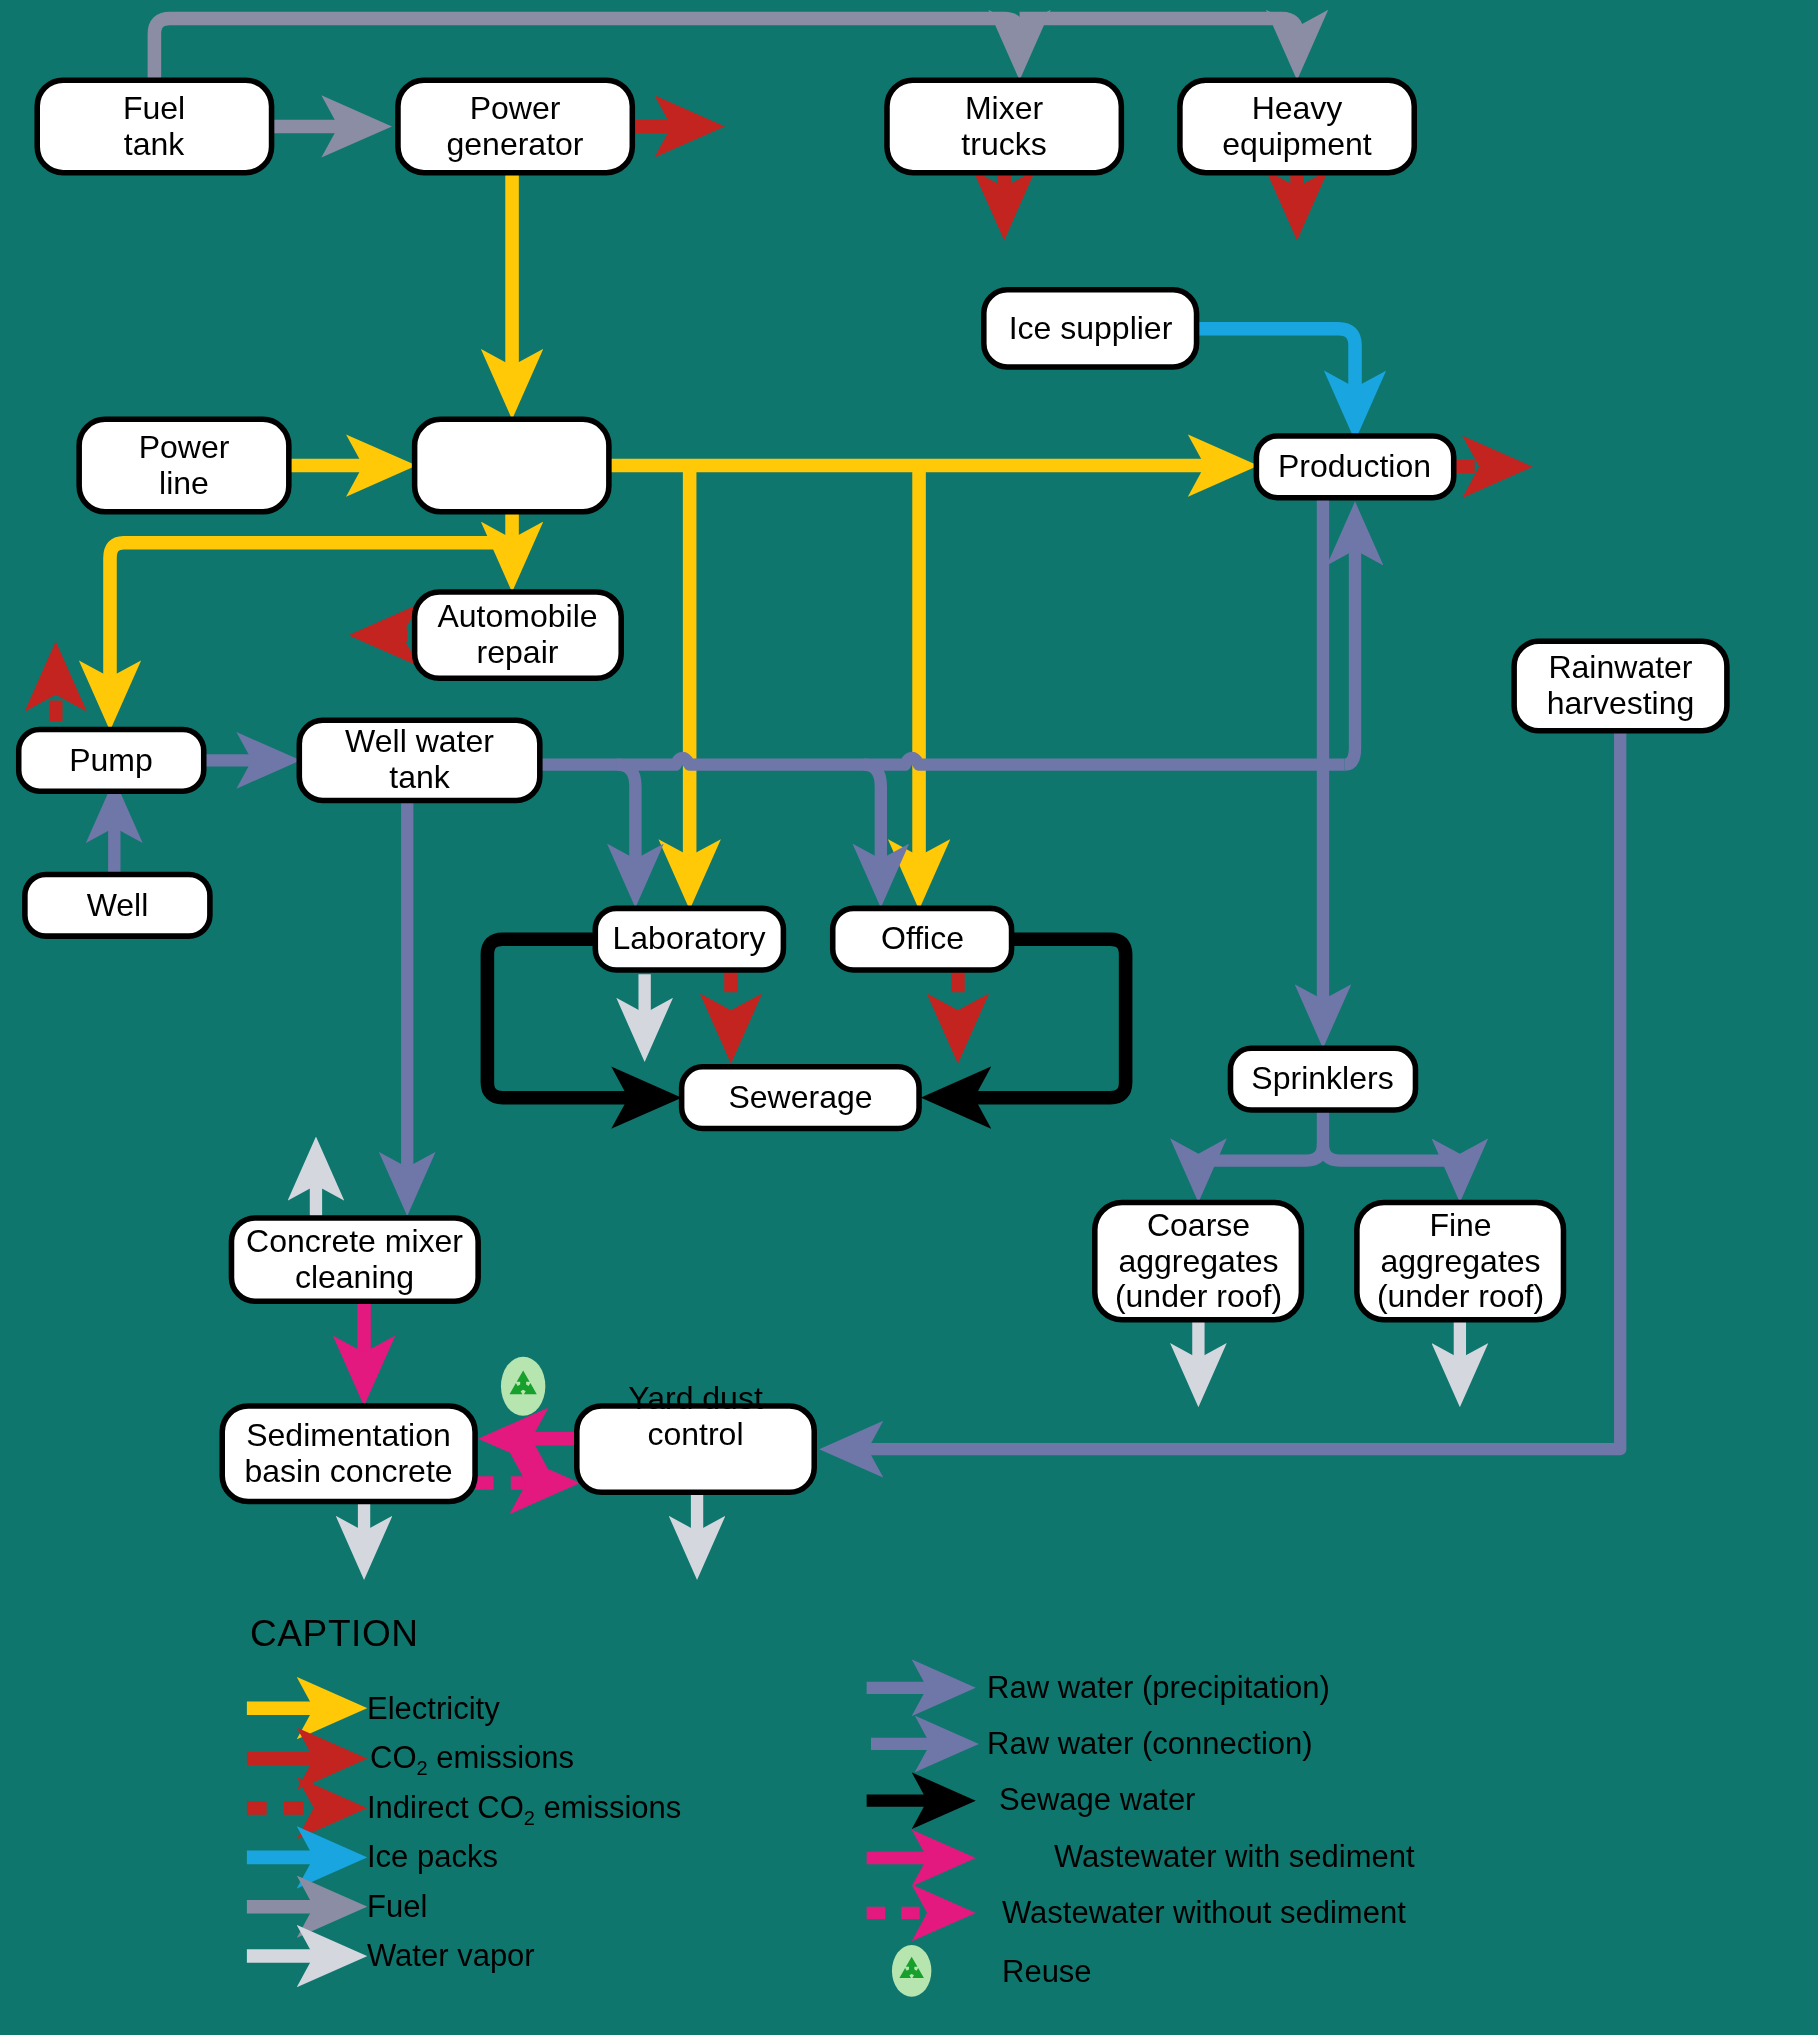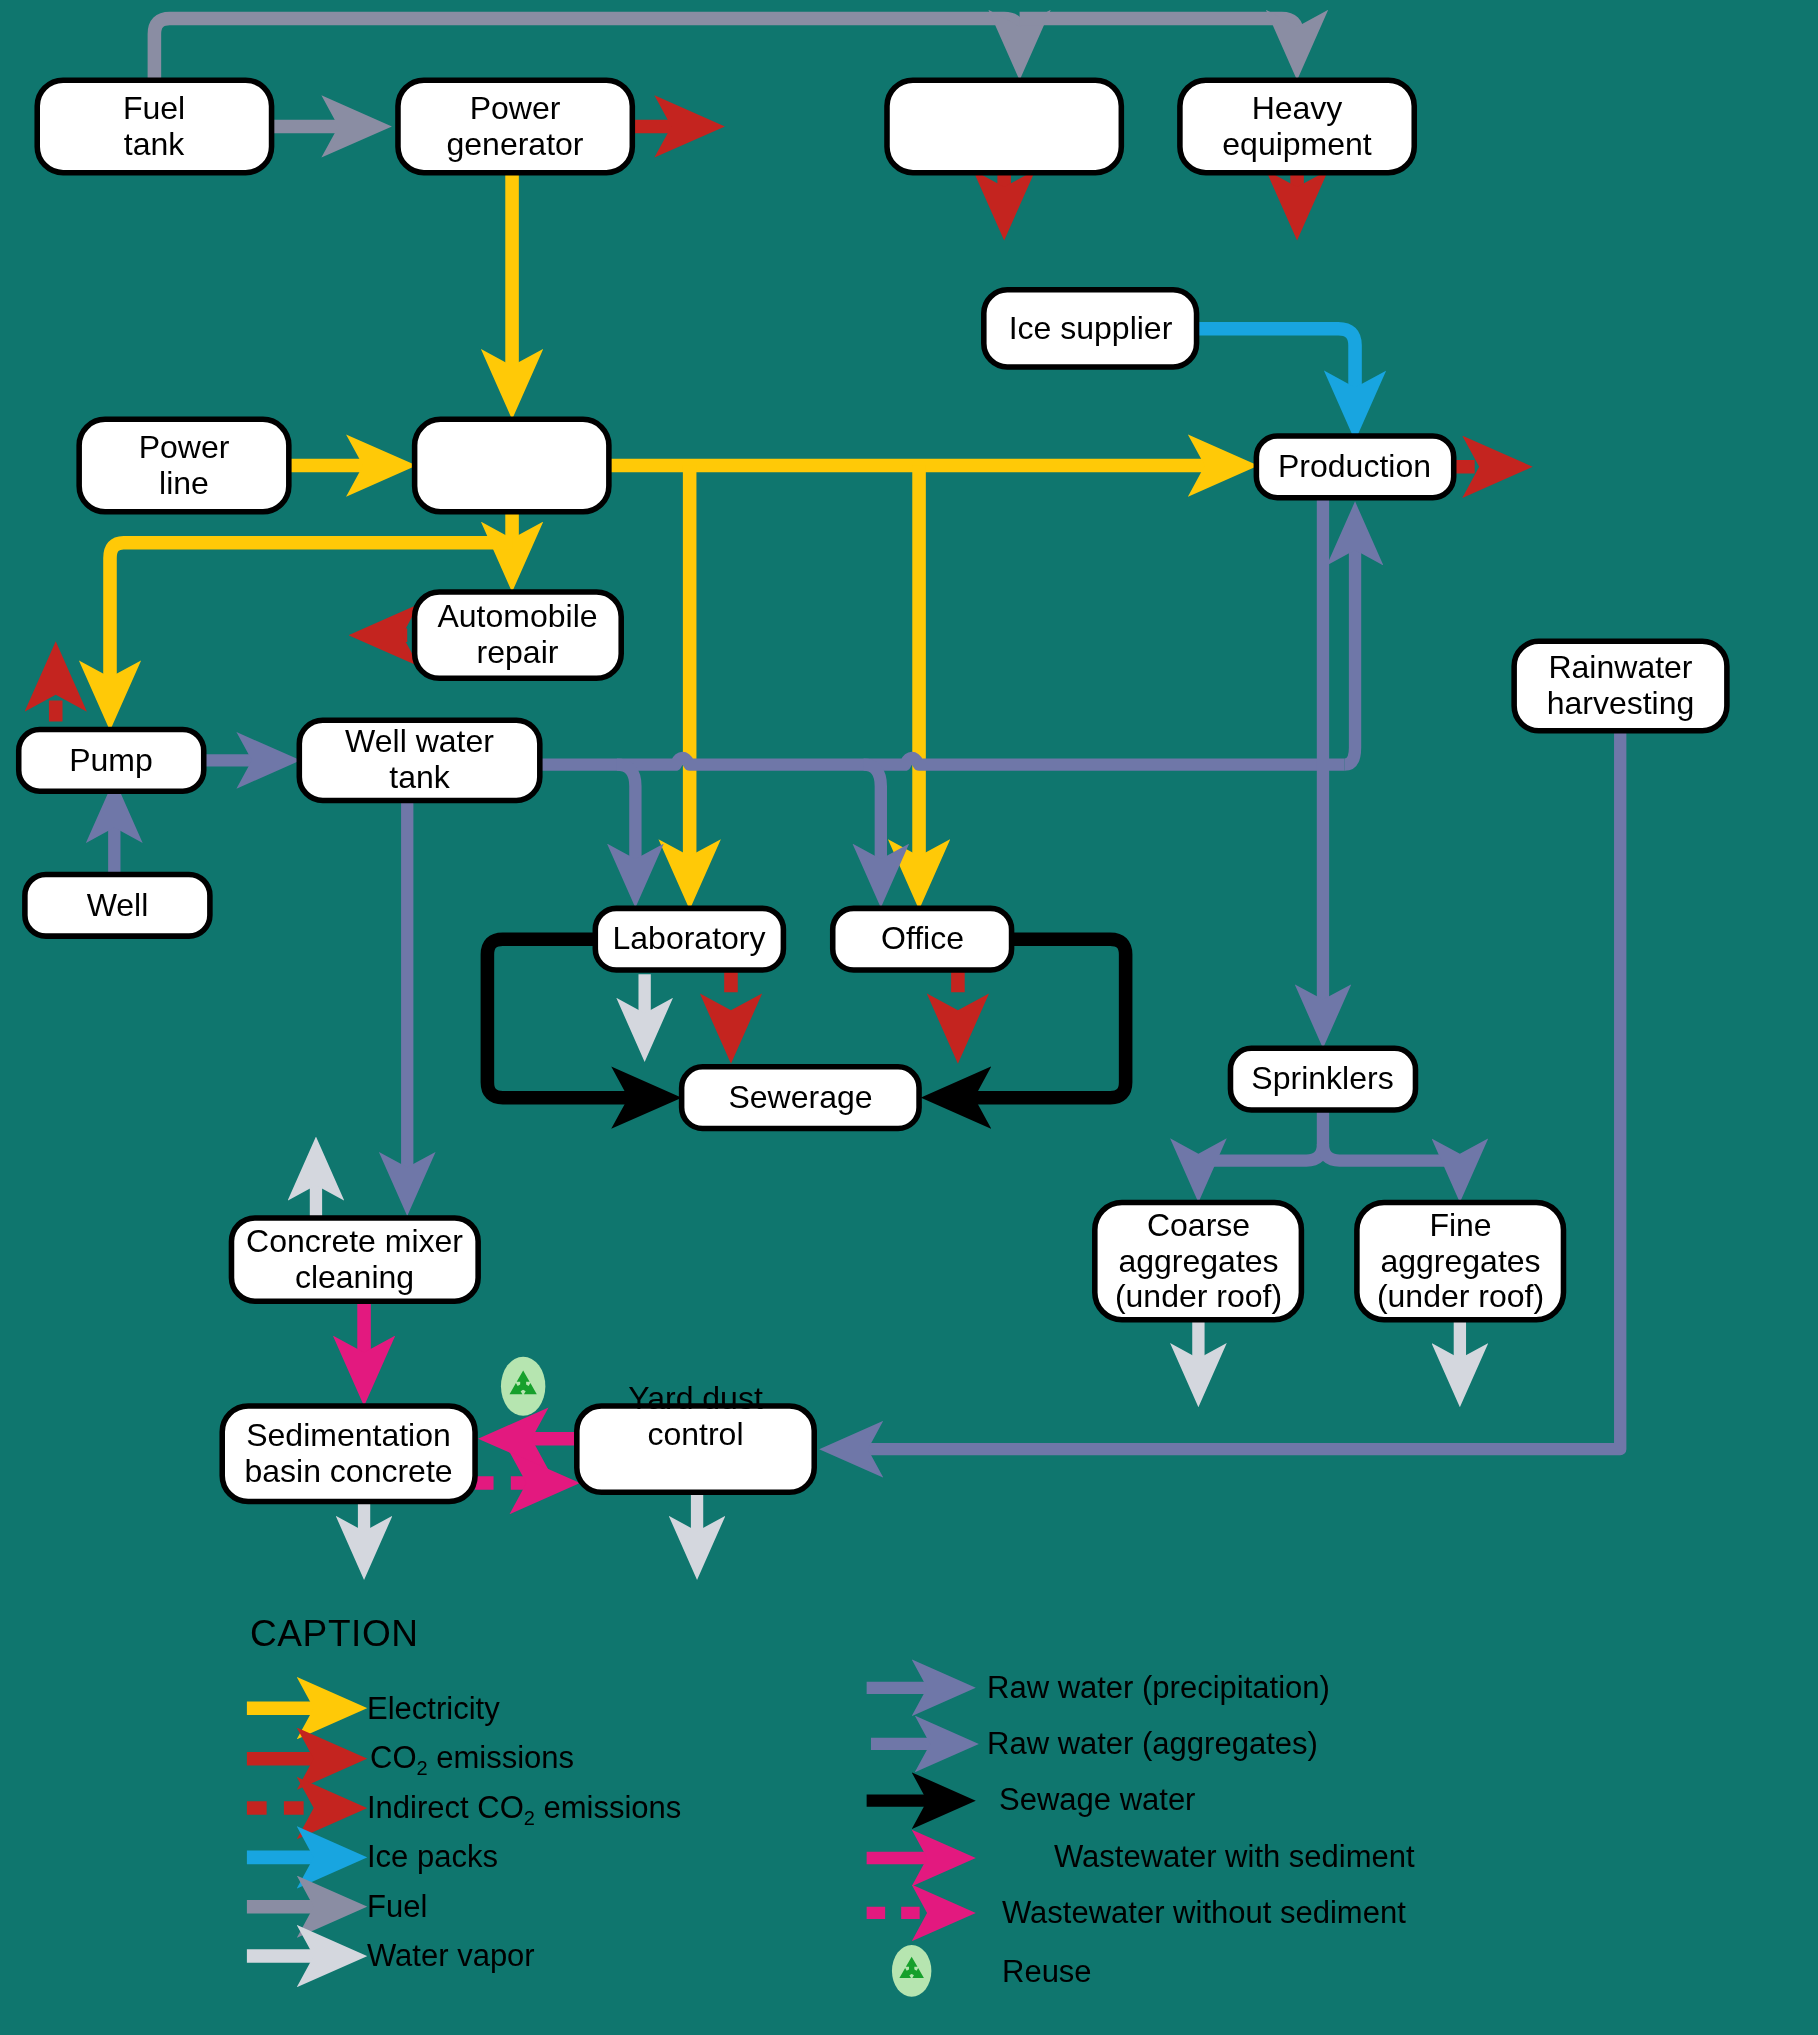--- a/index.html
+++ b/index.html
@@ -255,6 +255,8 @@
 tank</div>
   <div class="nodeLabel" style="left:398px;top:80px;width:234px;height:93px;">Power
 generator</div>
+  <div class="nodeLabel" style="left:887px;top:80px;width:234px;height:93px;">Mixer
+trucks</div>
   <div class="nodeLabel" style="left:984px;top:290px;width:213px;height:77px;">Ice supplier</div>
   <div class="nodeLabel" style="left:1180px;top:80px;width:234px;height:93px;">Heavy
 equipment</div>

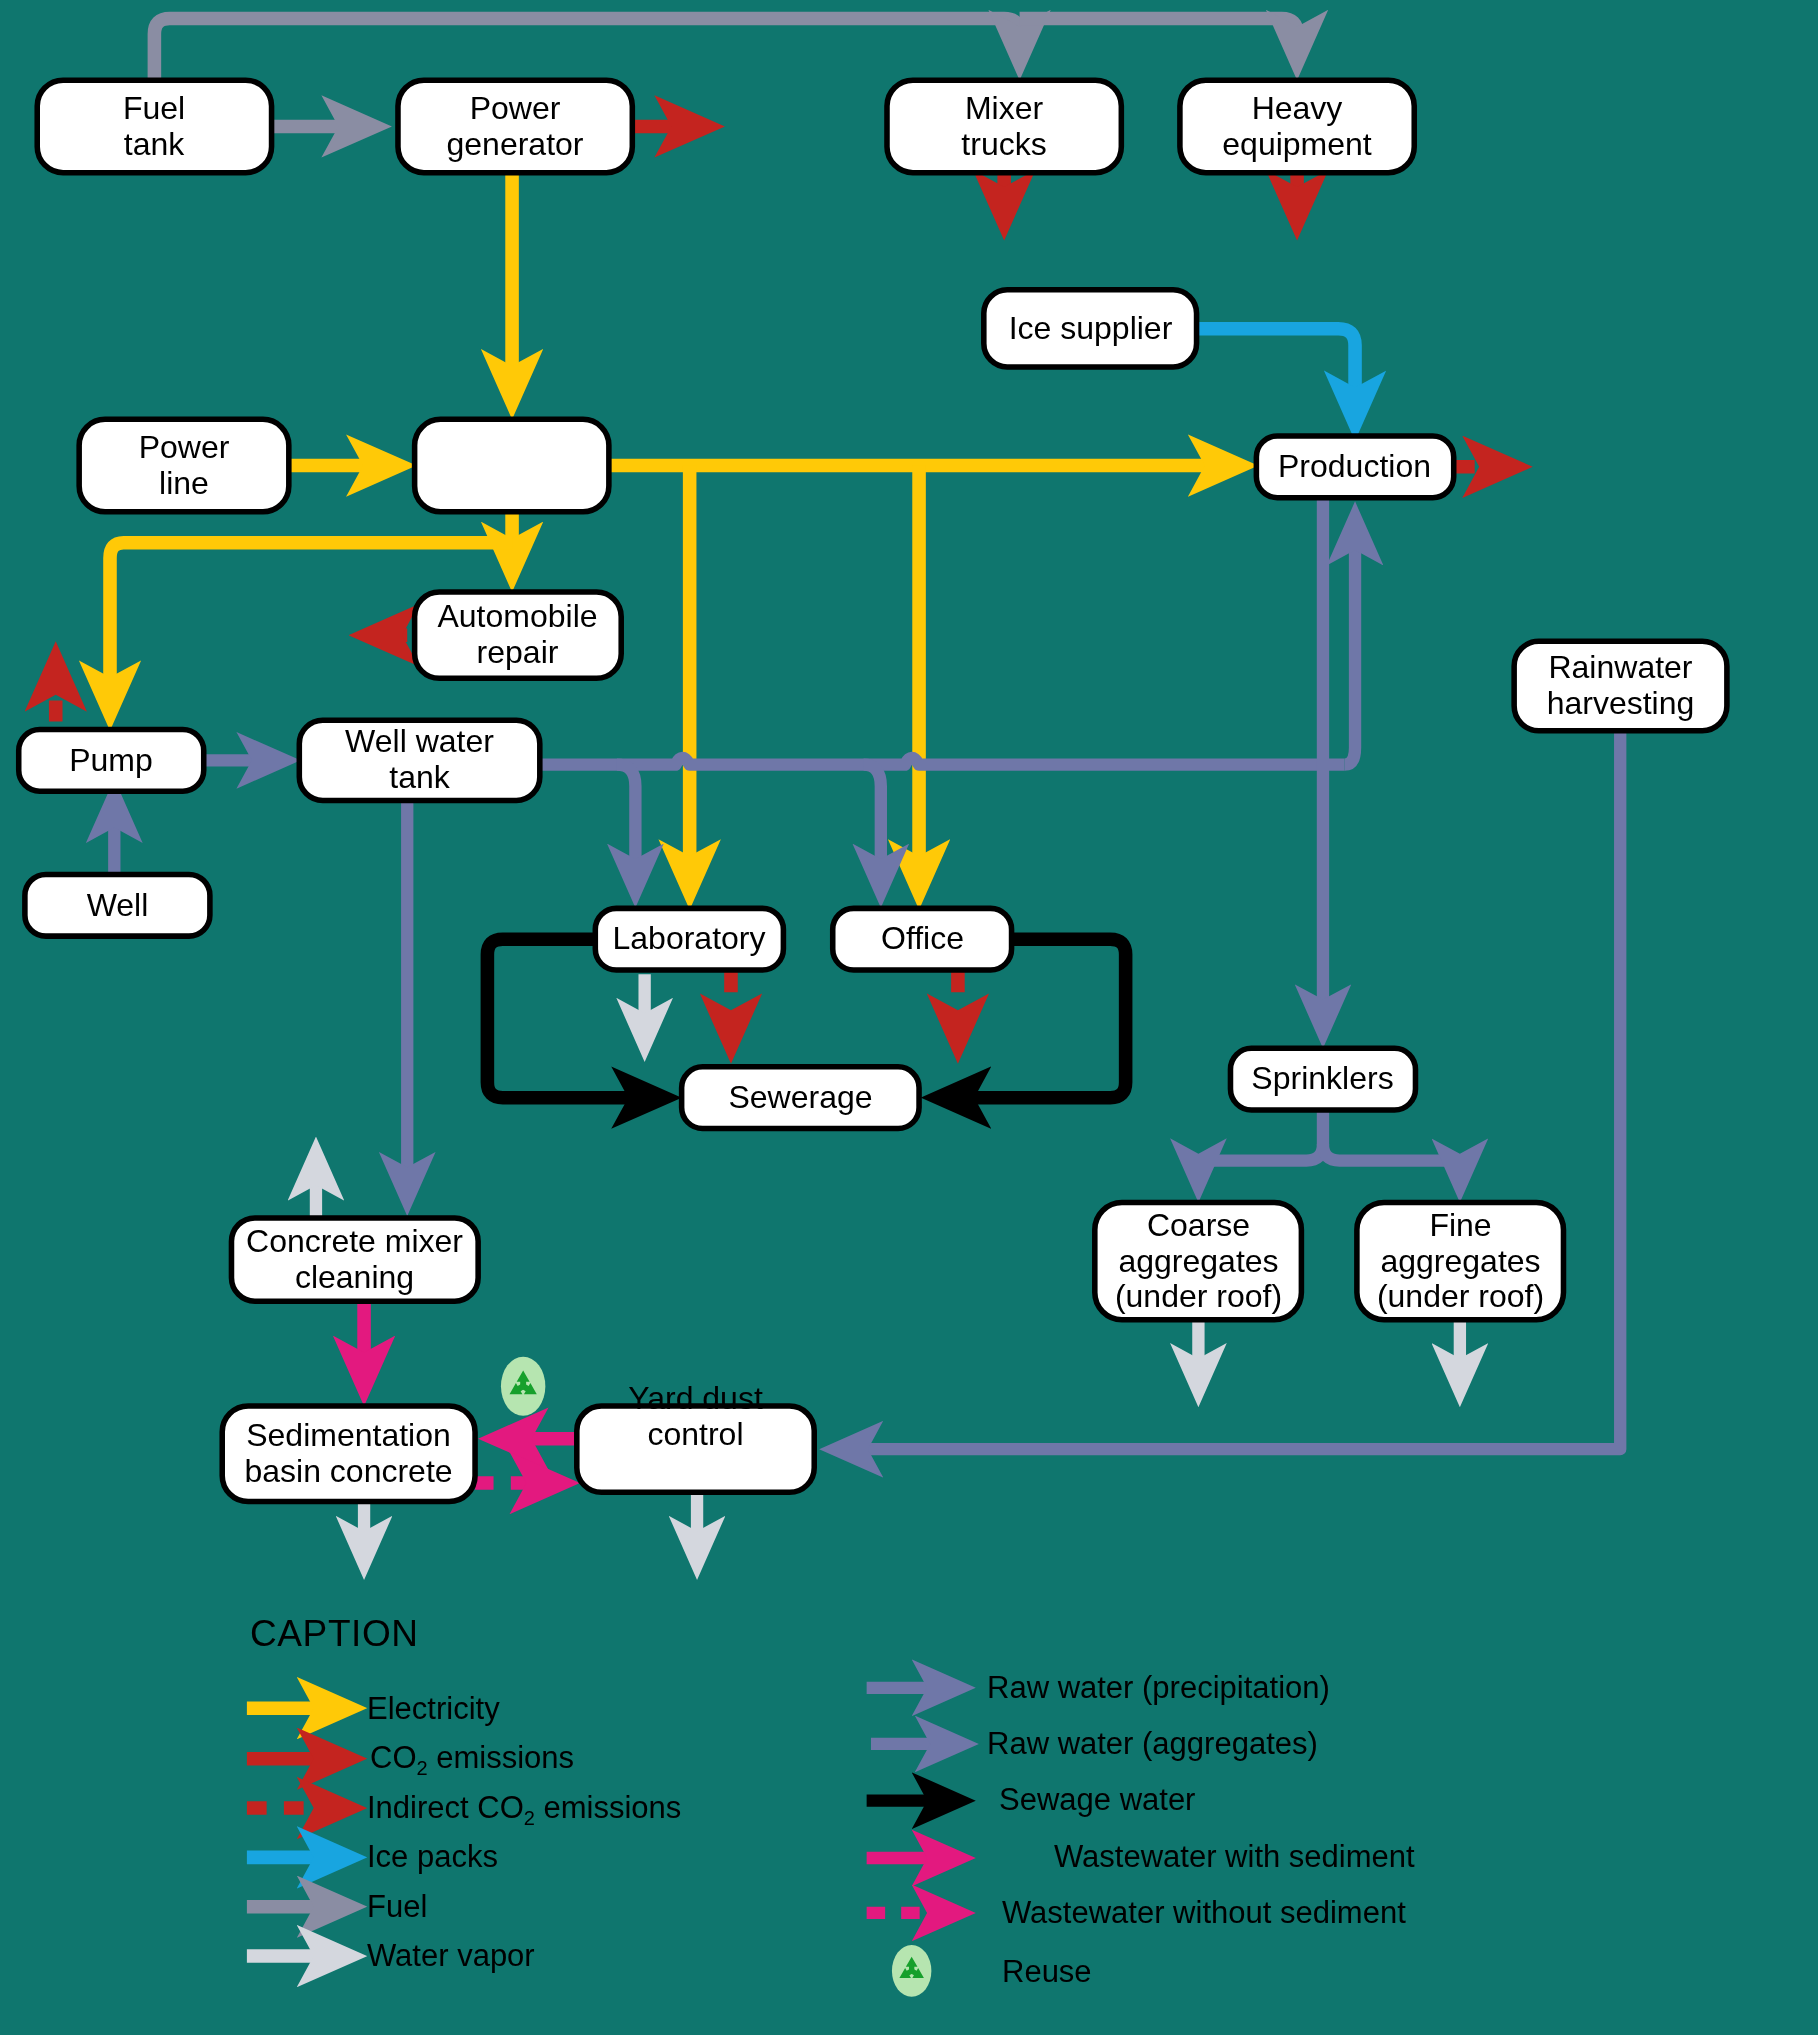--- a/index.html
+++ b/index.html
@@ -298,7 +298,7 @@
   <div class="legLabel" style="left:367px;top:1938px;">Water vapor</div>
 
   <div class="legLabel" style="left:987px;top:1670px;">Raw water (precipitation)</div>
-  <div class="legLabel" style="left:987px;top:1726px;">Raw water (aggregates)</div>
+  <div class="legLabel" style="left:987px;top:1726px;">Raw water (connection)</div>
   <div class="legLabel" style="left:999px;top:1782px;">Sewage water</div>
   <div class="legLabel" style="left:1054px;top:1839px;text-align:right;">Wastewater with sediment</div>
   <div class="legLabel" style="left:1002px;top:1895px;">Wastewater without sediment</div>

